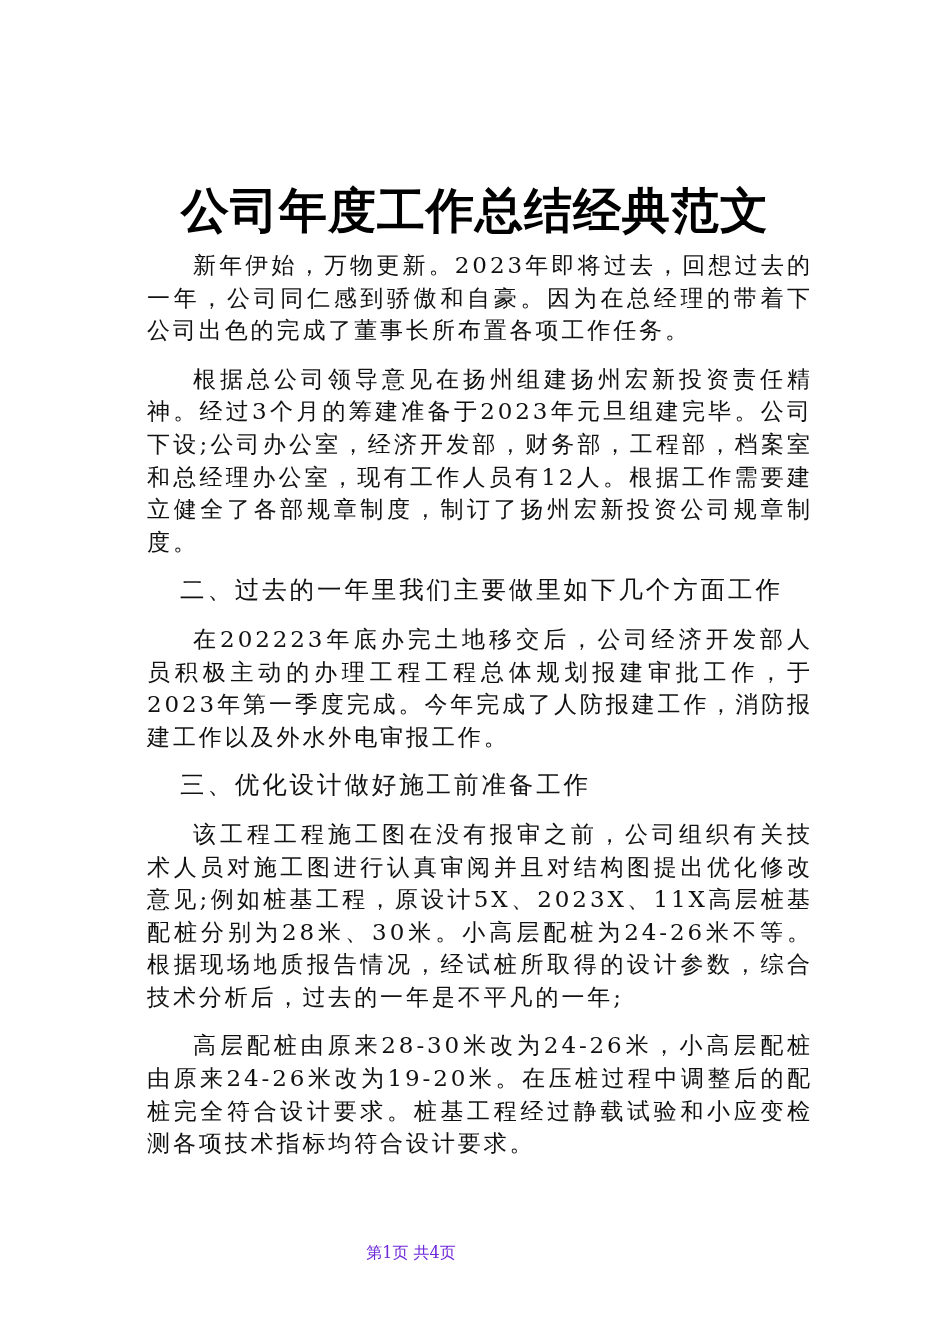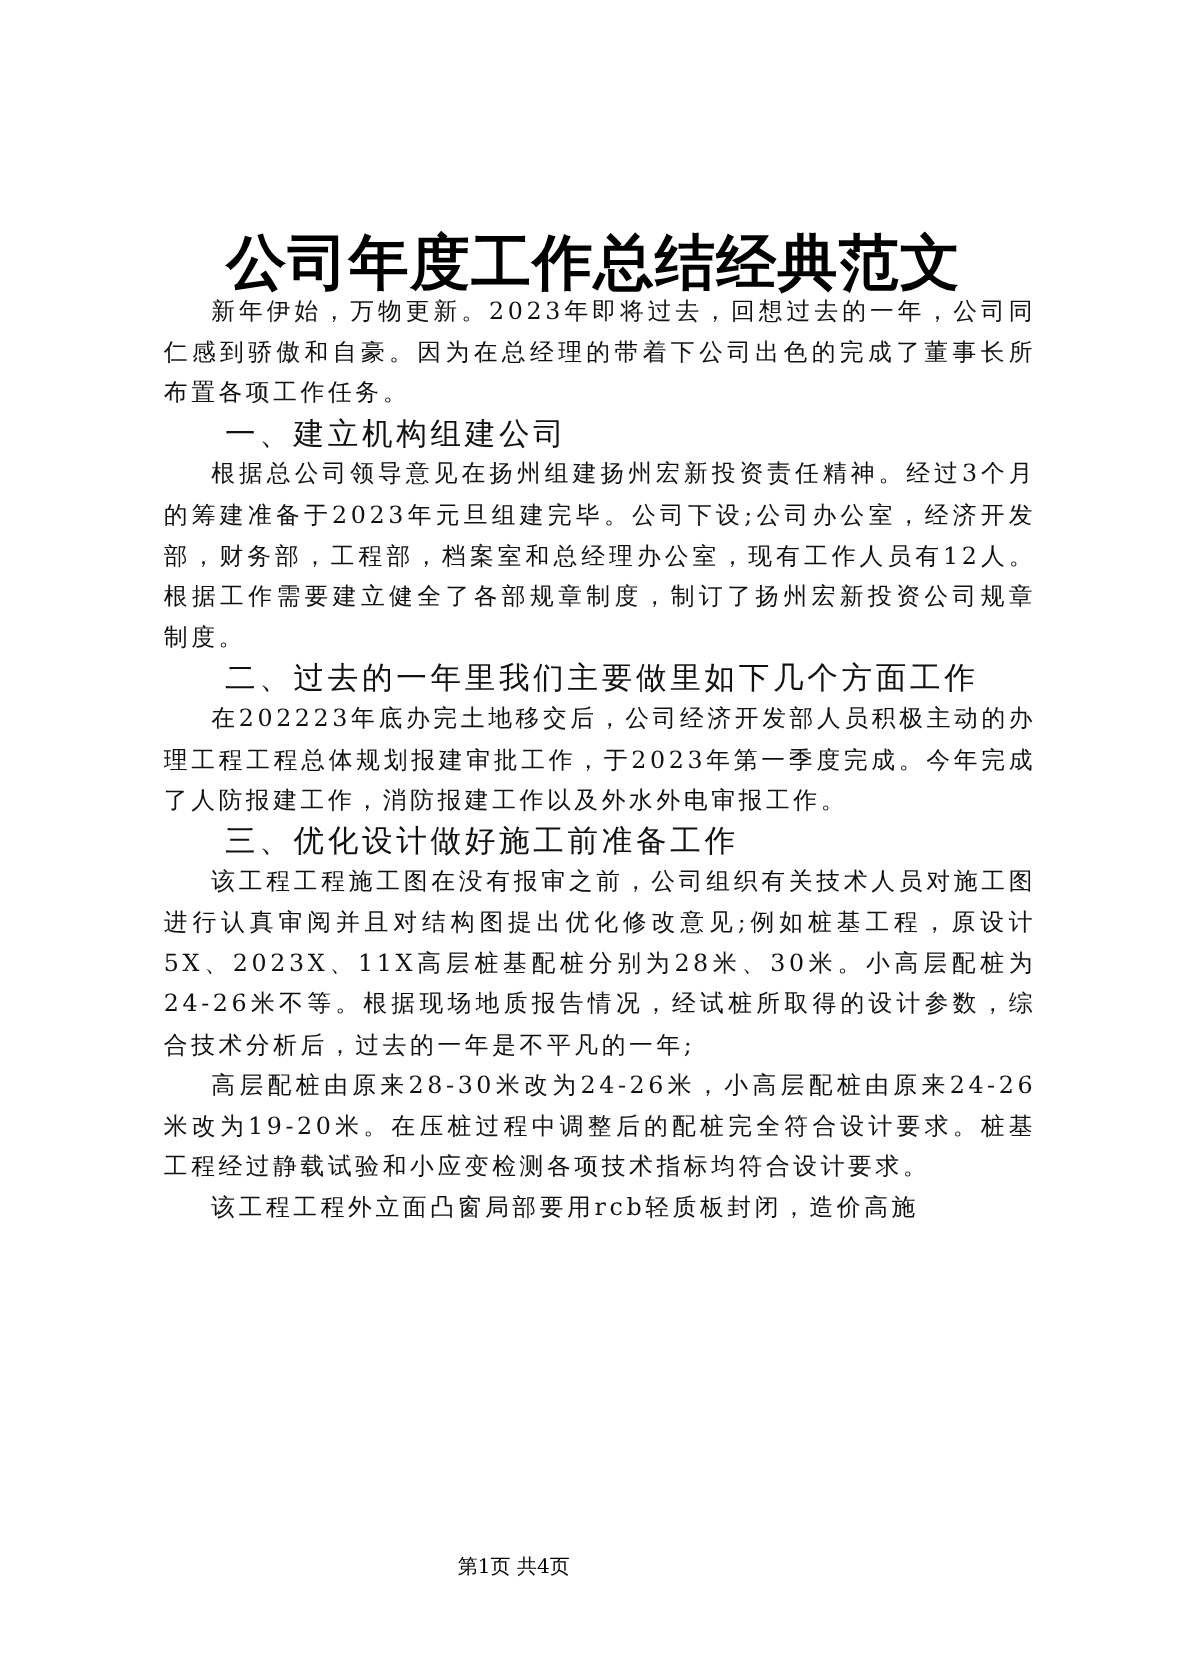--- a/index.html
+++ b/index.html
@@ -10,7 +10,7 @@
            font-family: "DejaVu Sans", "Liberation Sans", sans-serif; font-weight: bold;
            font-size: 48px; line-height: 48px; letter-spacing: 1px; color: #000; }
   .body { position: absolute; top: 233px; left: 131px; width: 698px; }
-  .para { margin: 0; font-size: 19px; line-height: 32.6px; text-align: justify;
+  .para { margin: 16px; font-size: 23px; line-height: 32.6px; text-align: justify;
           text-align-last: left; letter-spacing: 2.9px; text-indent: 2em; color: #111; }
   .heading { margin: 0; font-size: 24.5px; line-height: 32.6px; letter-spacing: 2.9px;
              text-indent: 2em; color: #111; }

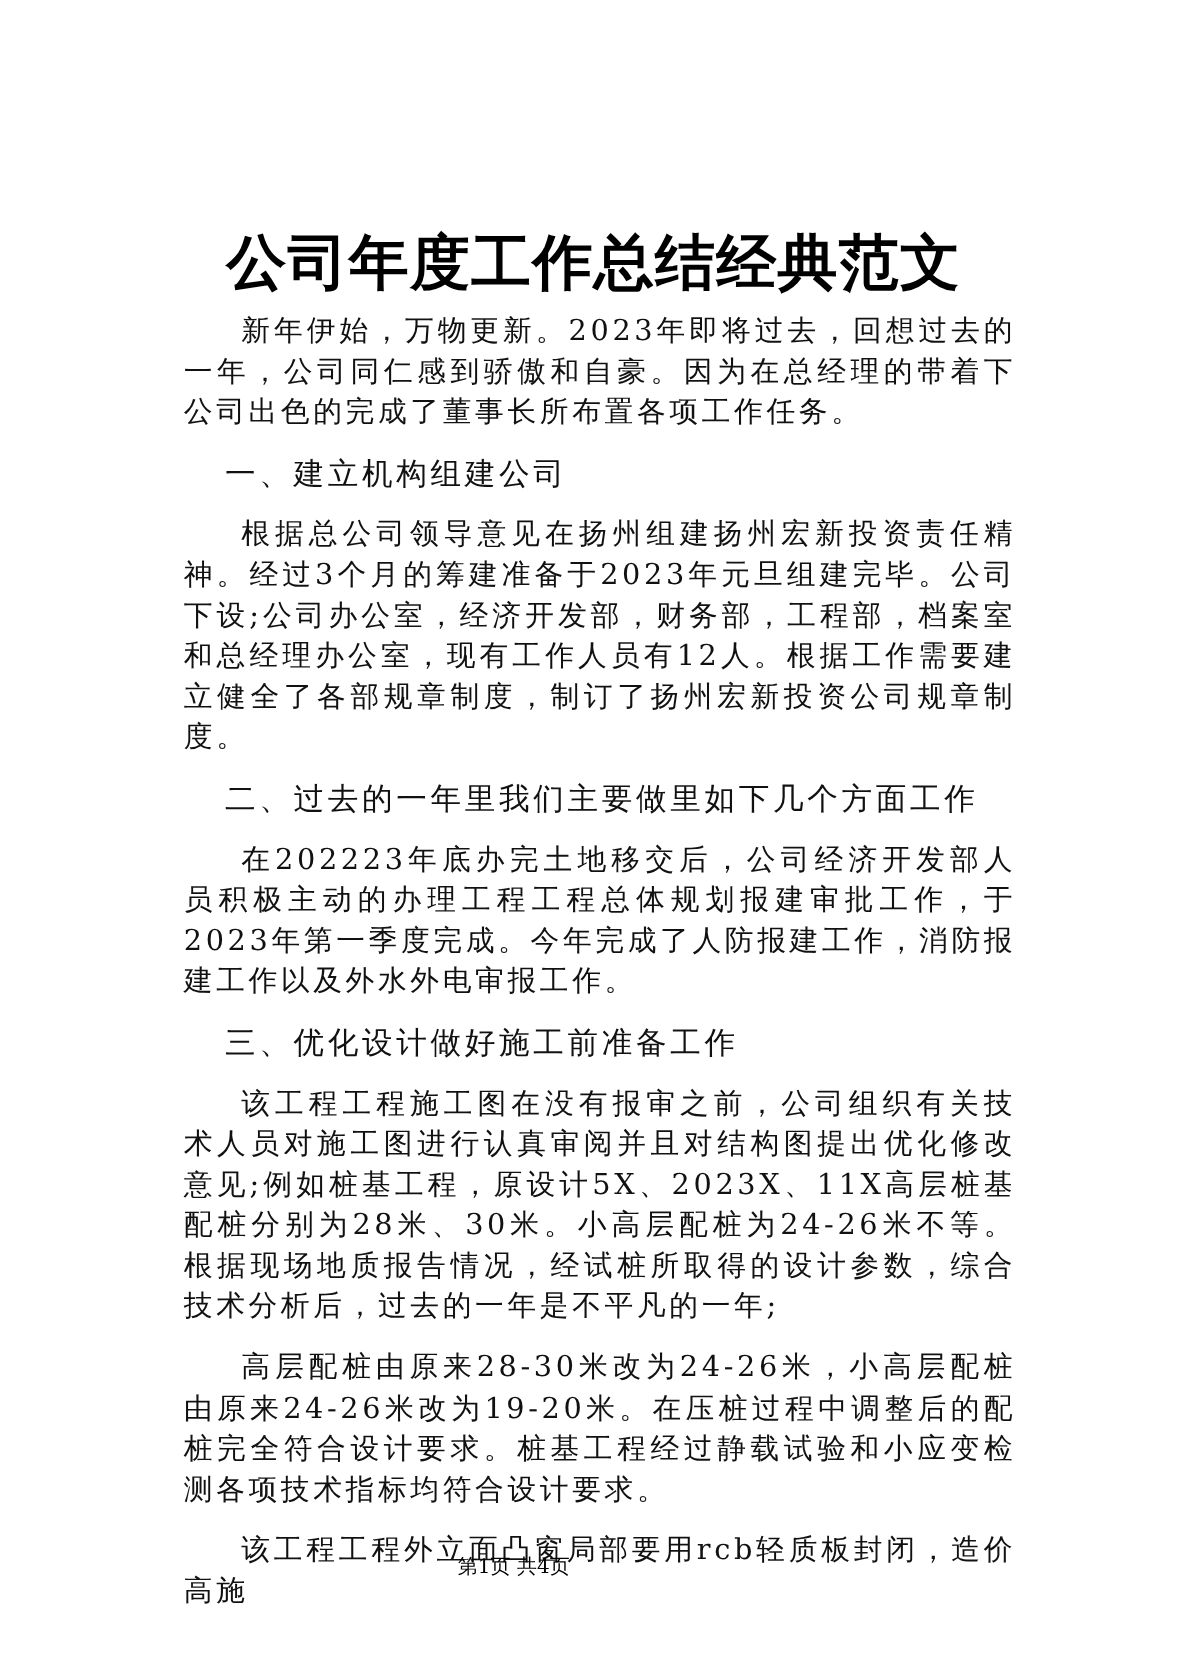--- a/index.html
+++ b/index.html
@@ -25,7 +25,6 @@
 
   <div class="body">
     <p class="para">新年伊始，万物更新。2023年即将过去，回想过去的一年，公司同仁感到骄傲和自豪。因为在总经理的带着下公司出色的完成了董事长所布置各项工作任务。</p>
-    <p class="heading">一、建立机构组建公司</p>
     <p class="para">根据总公司领导意见在扬州组建扬州宏新投资责任精神。经过3个月的筹建准备于2023年元旦组建完毕。公司下设;公司办公室，经济开发部，财务部，工程部，档案室和总经理办公室，现有工作人员有12人。根据工作需要建立健全了各部规章制度，制订了扬州宏新投资公司规章制度。</p>
     <p class="heading">二、过去的一年里我们主要做里如下几个方面工作</p>
     <p class="para">在202223年底办完土地移交后，公司经济开发部人员积极主动的办理工程工程总体规划报建审批工作，于2023年第一季度完成。今年完成了人防报建工作，消防报建工作以及外水外电审报工作。</p>

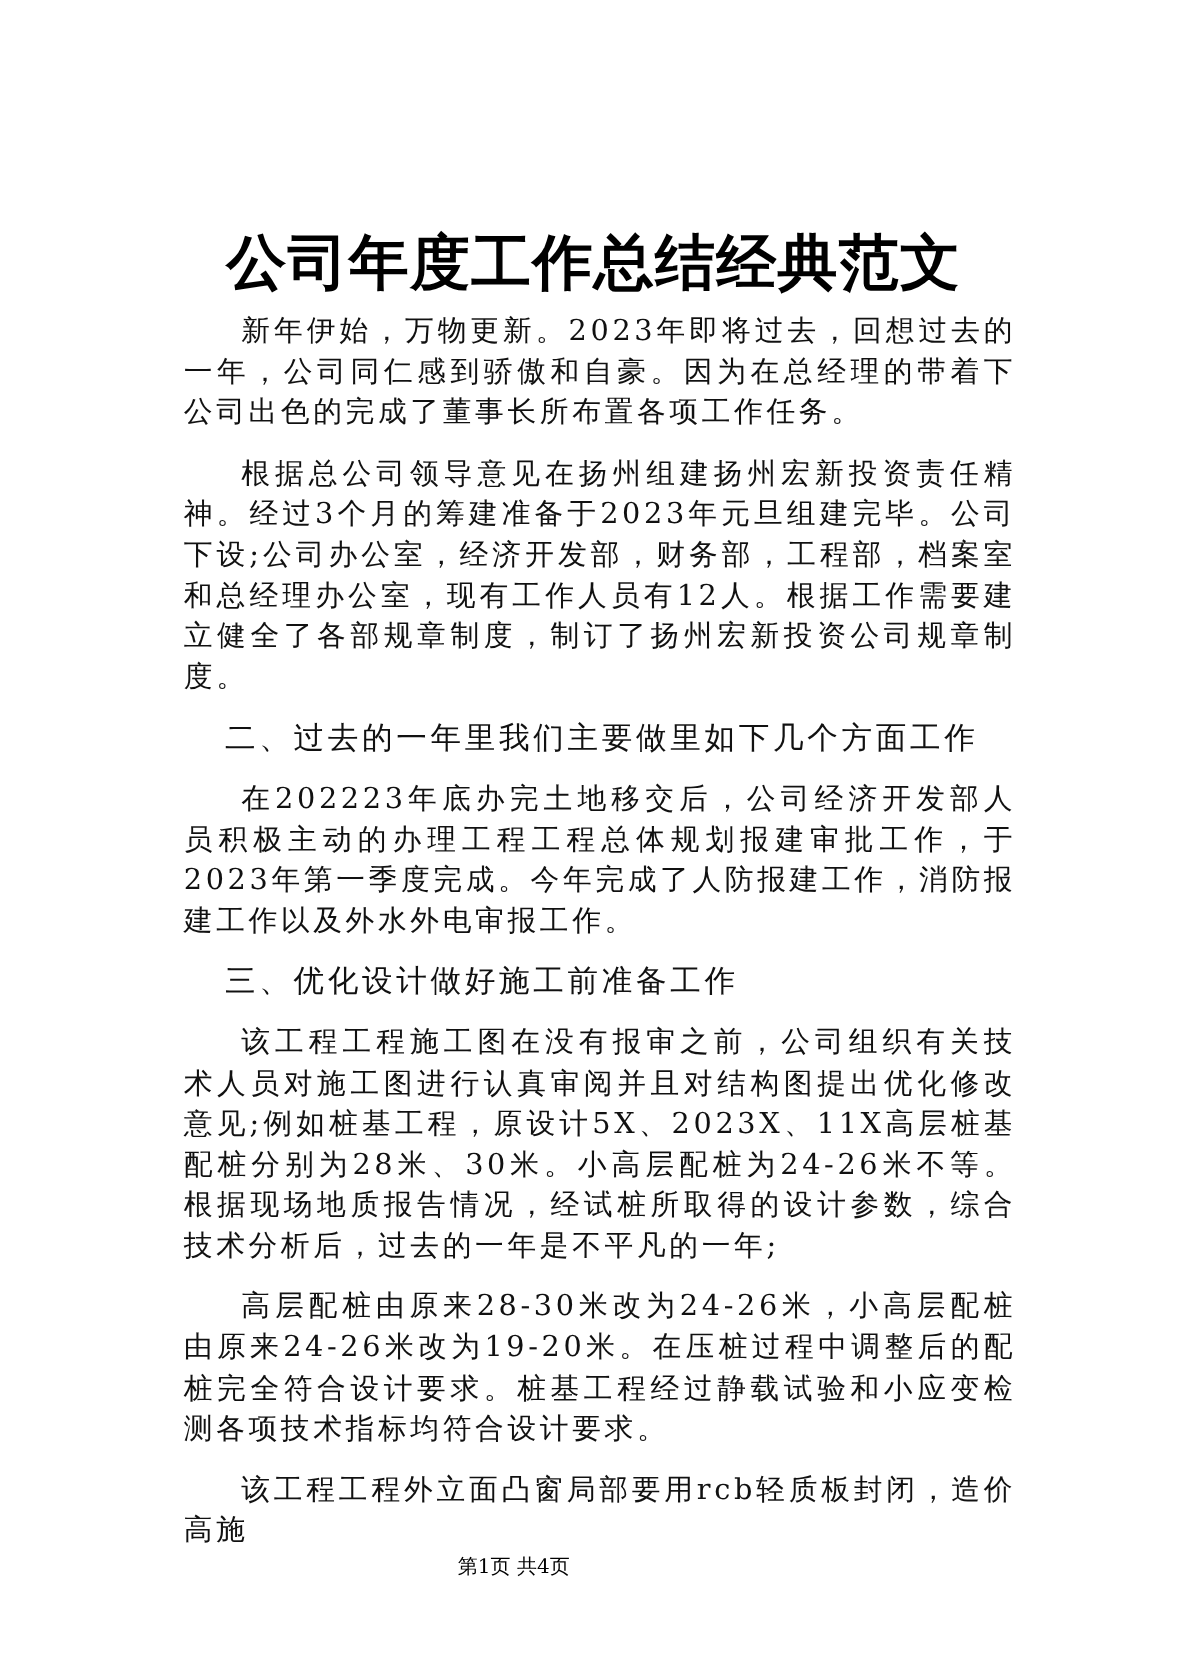--- a/index.html
+++ b/index.html
@@ -31,7 +31,6 @@
     <p class="heading">三、优化设计做好施工前准备工作</p>
     <p class="para">该工程工程施工图在没有报审之前，公司组织有关技术人员对施工图进行认真审阅并且对结构图提出优化修改意见;例如桩基工程，原设计5X、2023X、11X高层桩基配桩分别为28米、30米。小高层配桩为24-26米不等。根据现场地质报告情况，经试桩所取得的设计参数，综合技术分析后，过去的一年是不平凡的一年;</p>
     <p class="para">高层配桩由原来28-30米改为24-26米，小高层配桩由原来24-26米改为19-20米。在压桩过程中调整后的配桩完全符合设计要求。桩基工程经过静载试验和小应变检测各项技术指标均符合设计要求。</p>
-    <p class="para">该工程工程外立面凸窗局部要用rcb轻质板封闭，造价高施</p>
   </div>
 
   <div class="footer">第1页 共4页</div>

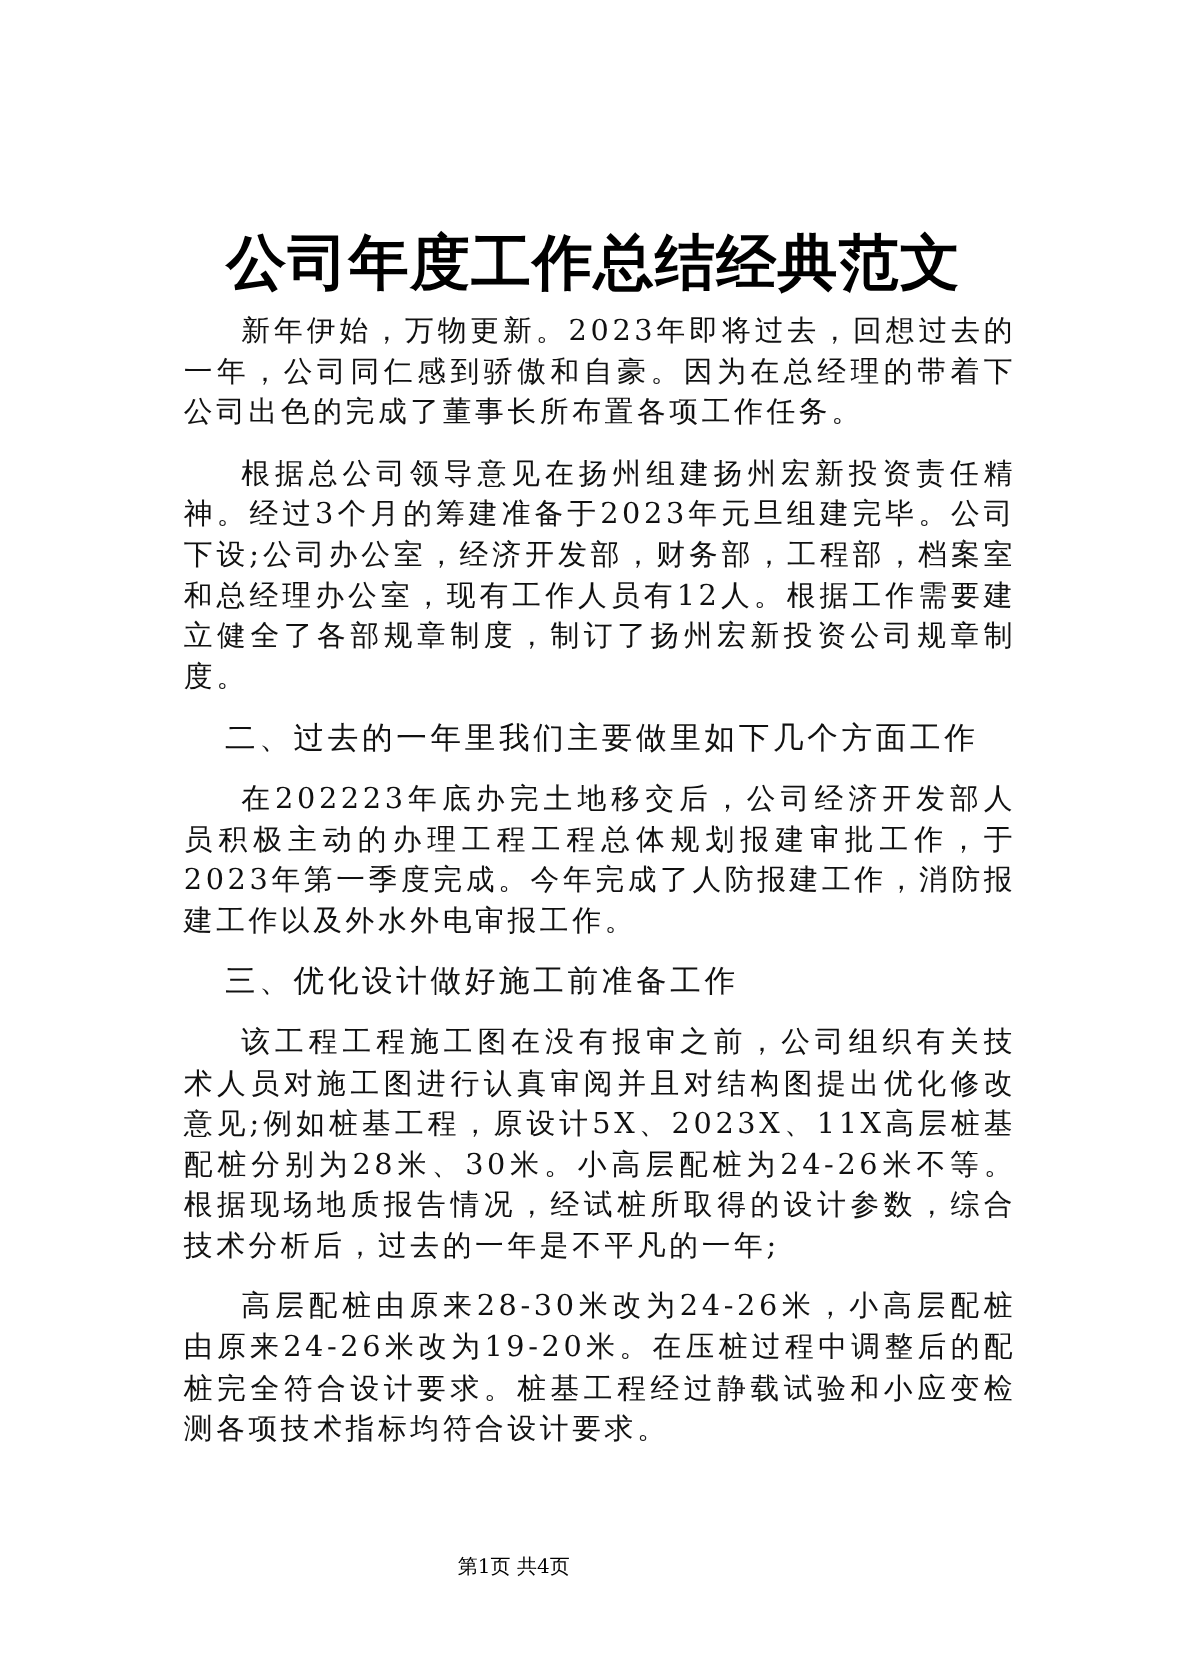--- a/index.html
+++ b/index.html
@@ -15,7 +15,7 @@
   .heading { margin: 0; font-size: 24.5px; line-height: 32.6px; letter-spacing: 2.9px;
              text-indent: 2em; color: #111; }
   .footer { position: absolute; top: 1243px; left: 0; width: 822px; text-align: center;
-            font-size: 16px; line-height: 20px; color: #000000; }
+            font-size: 16px; line-height: 20px; color: #6d28d9; }
 </style>
 </head>
 <body>

